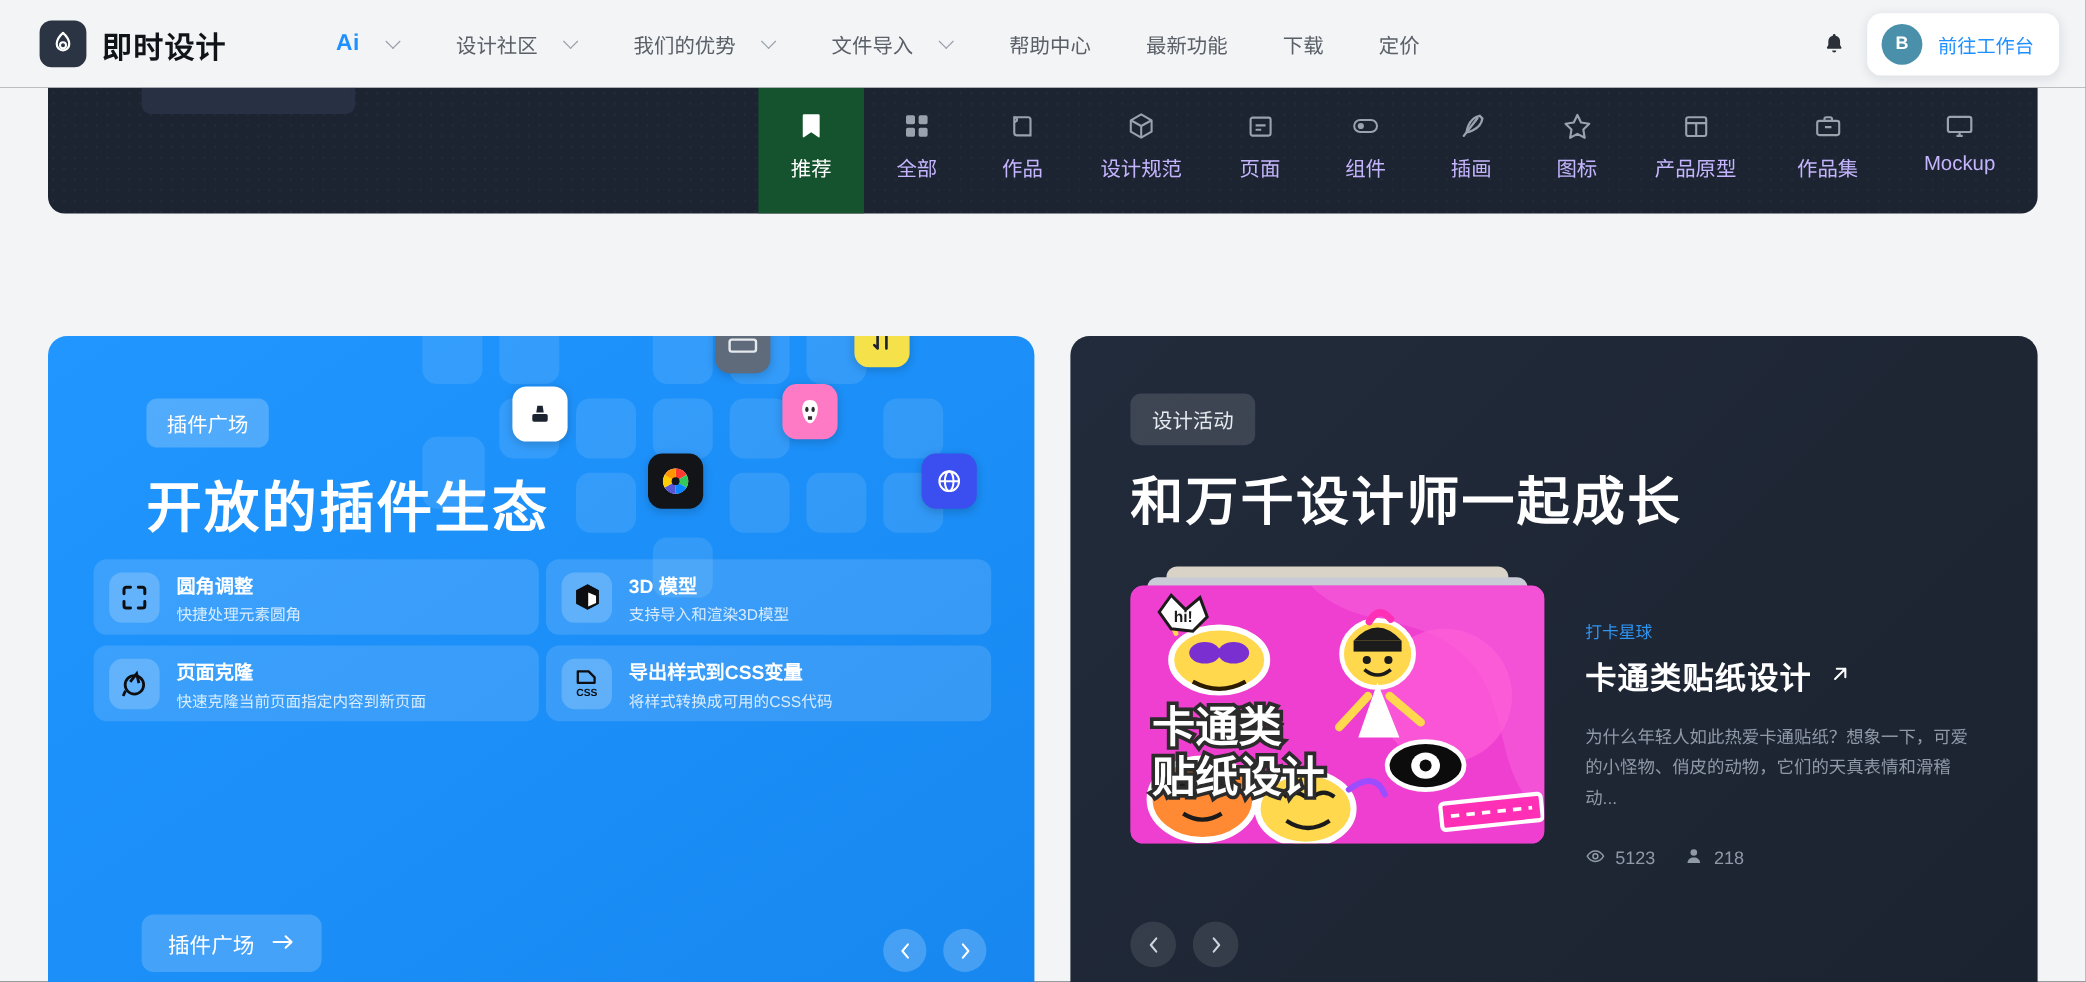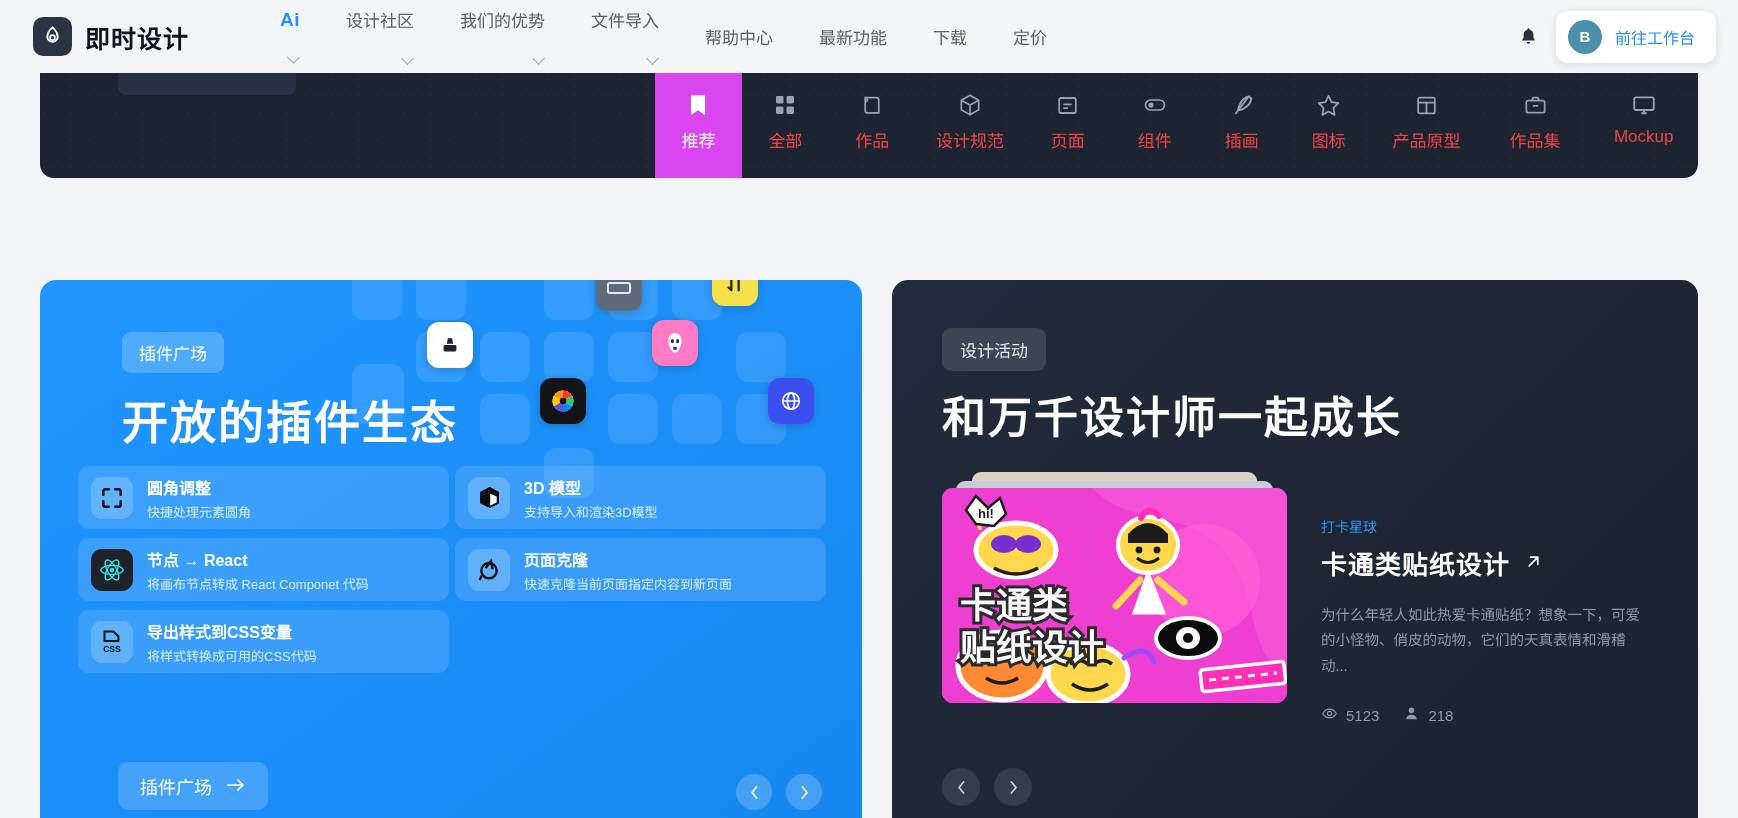--- a/index.html
+++ b/index.html
@@ -29,11 +29,11 @@
   }
   .nav-items{ display:flex; align-items:center; margin-left:91px; }
   .nav-item{
-    display:flex;align-items:flex-end;gap:23px;
+    display:flex;align-items:center;gap:23px;
     font-size:17px;color:#5b6068;
     padding:0 0;
     margin-right:46px;
-    cursor:pointer;white-space:nowrap;flex-direction:column;
+    cursor:pointer;white-space:nowrap;
   }
   .nav-item.ai{ color:#1e90ff; font-weight:bold; font-size:19px; letter-spacing:.5px;}
   .chev{ display:inline-block; width:11px;height:11px; position:relative; top:-2px;}

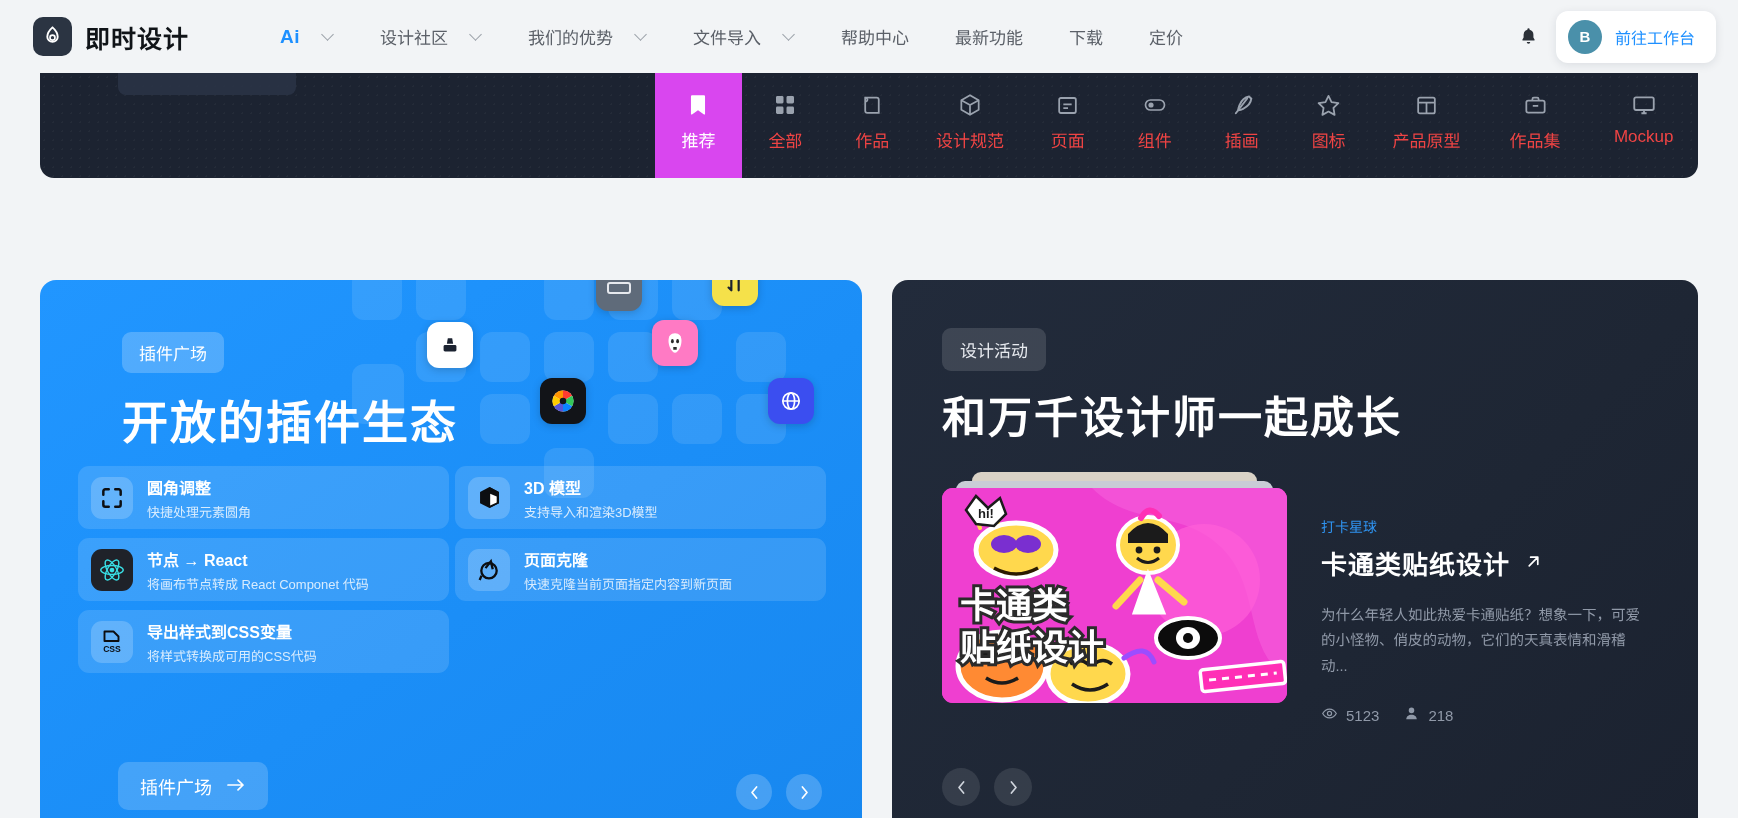--- a/index.html
+++ b/index.html
@@ -93,7 +93,7 @@
   }
   .tab .tab-ico{ height:32px; display:flex;align-items:center;justify-content:center;}
   .tab .tab-label{ font-size:17px; margin-top:6px; white-space:nowrap;}
-  .tab.active{ background:#d946ef; color:#fff;margin-left:23px; }
+  .tab.active{ background:#14532d; color:#fff; }
   .tab.wide{ width:110px; }
 
   

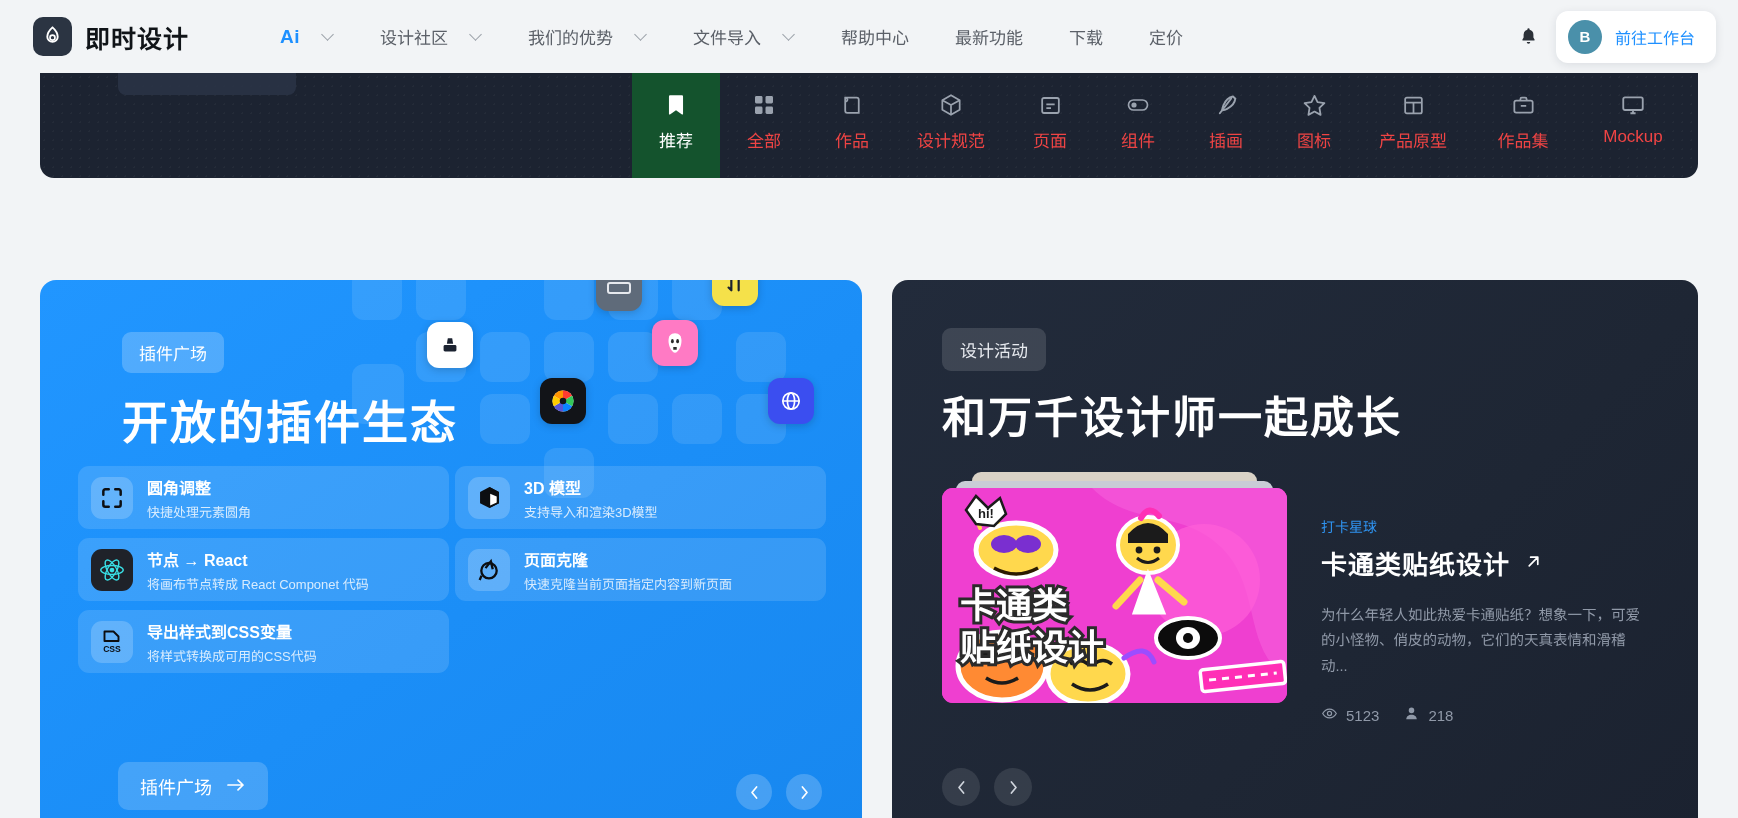--- a/index.html
+++ b/index.html
@@ -89,7 +89,7 @@
     width:88px; height:105px;
     display:flex;flex-direction:column;align-items:center;
     padding-top:16px;
-    color:#ef4444; cursor:pointer; position:relative; z-index:3;
+    color:#c4b5fd; cursor:pointer; position:relative; z-index:3;
   }
   .tab .tab-ico{ height:32px; display:flex;align-items:center;justify-content:center;}
   .tab .tab-label{ font-size:17px; margin-top:6px; white-space:nowrap;}

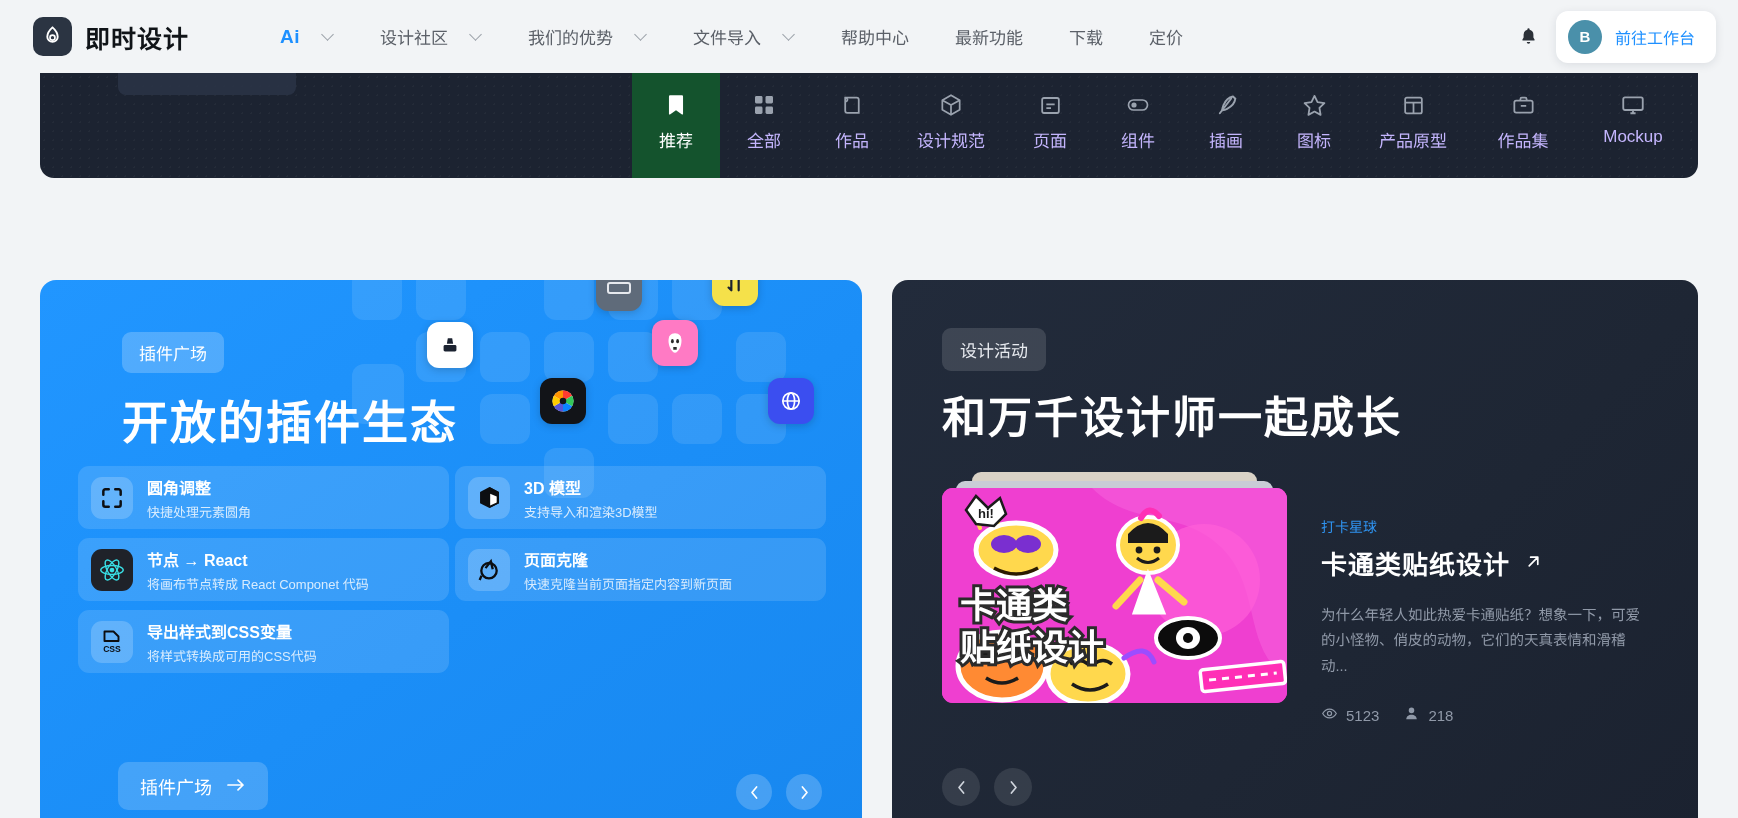--- a/index.html
+++ b/index.html
@@ -497,20 +497,6 @@
           </div>
         </div>
 
-        <div class="plug">
-          <div class="plug-ico" style="background:#1f2229;">
-            <svg width="30" height="30" viewBox="0 0 24 24" fill="none" stroke="#39e0e6" stroke-width="1.1">
-              <circle cx="12" cy="12" r="1.9" fill="#39e0e6" stroke="none"></circle>
-              <ellipse cx="12" cy="12" rx="9" ry="3.6"></ellipse>
-              <ellipse cx="12" cy="12" rx="9" ry="3.6" transform="rotate(60 12 12)"></ellipse>
-              <ellipse cx="12" cy="12" rx="9" ry="3.6" transform="rotate(120 12 12)"></ellipse>
-            </svg>
-          </div>
-          <div class="plug-txt">
-            <div class="plug-name">节点 → React</div>
-            <div class="plug-desc">将画布节点转成 React Componet 代码</div>
-          </div>
-        </div>
 
         <div class="plug">
           <div class="plug-ico" style="background:rgba(255,255,255,.20);">

